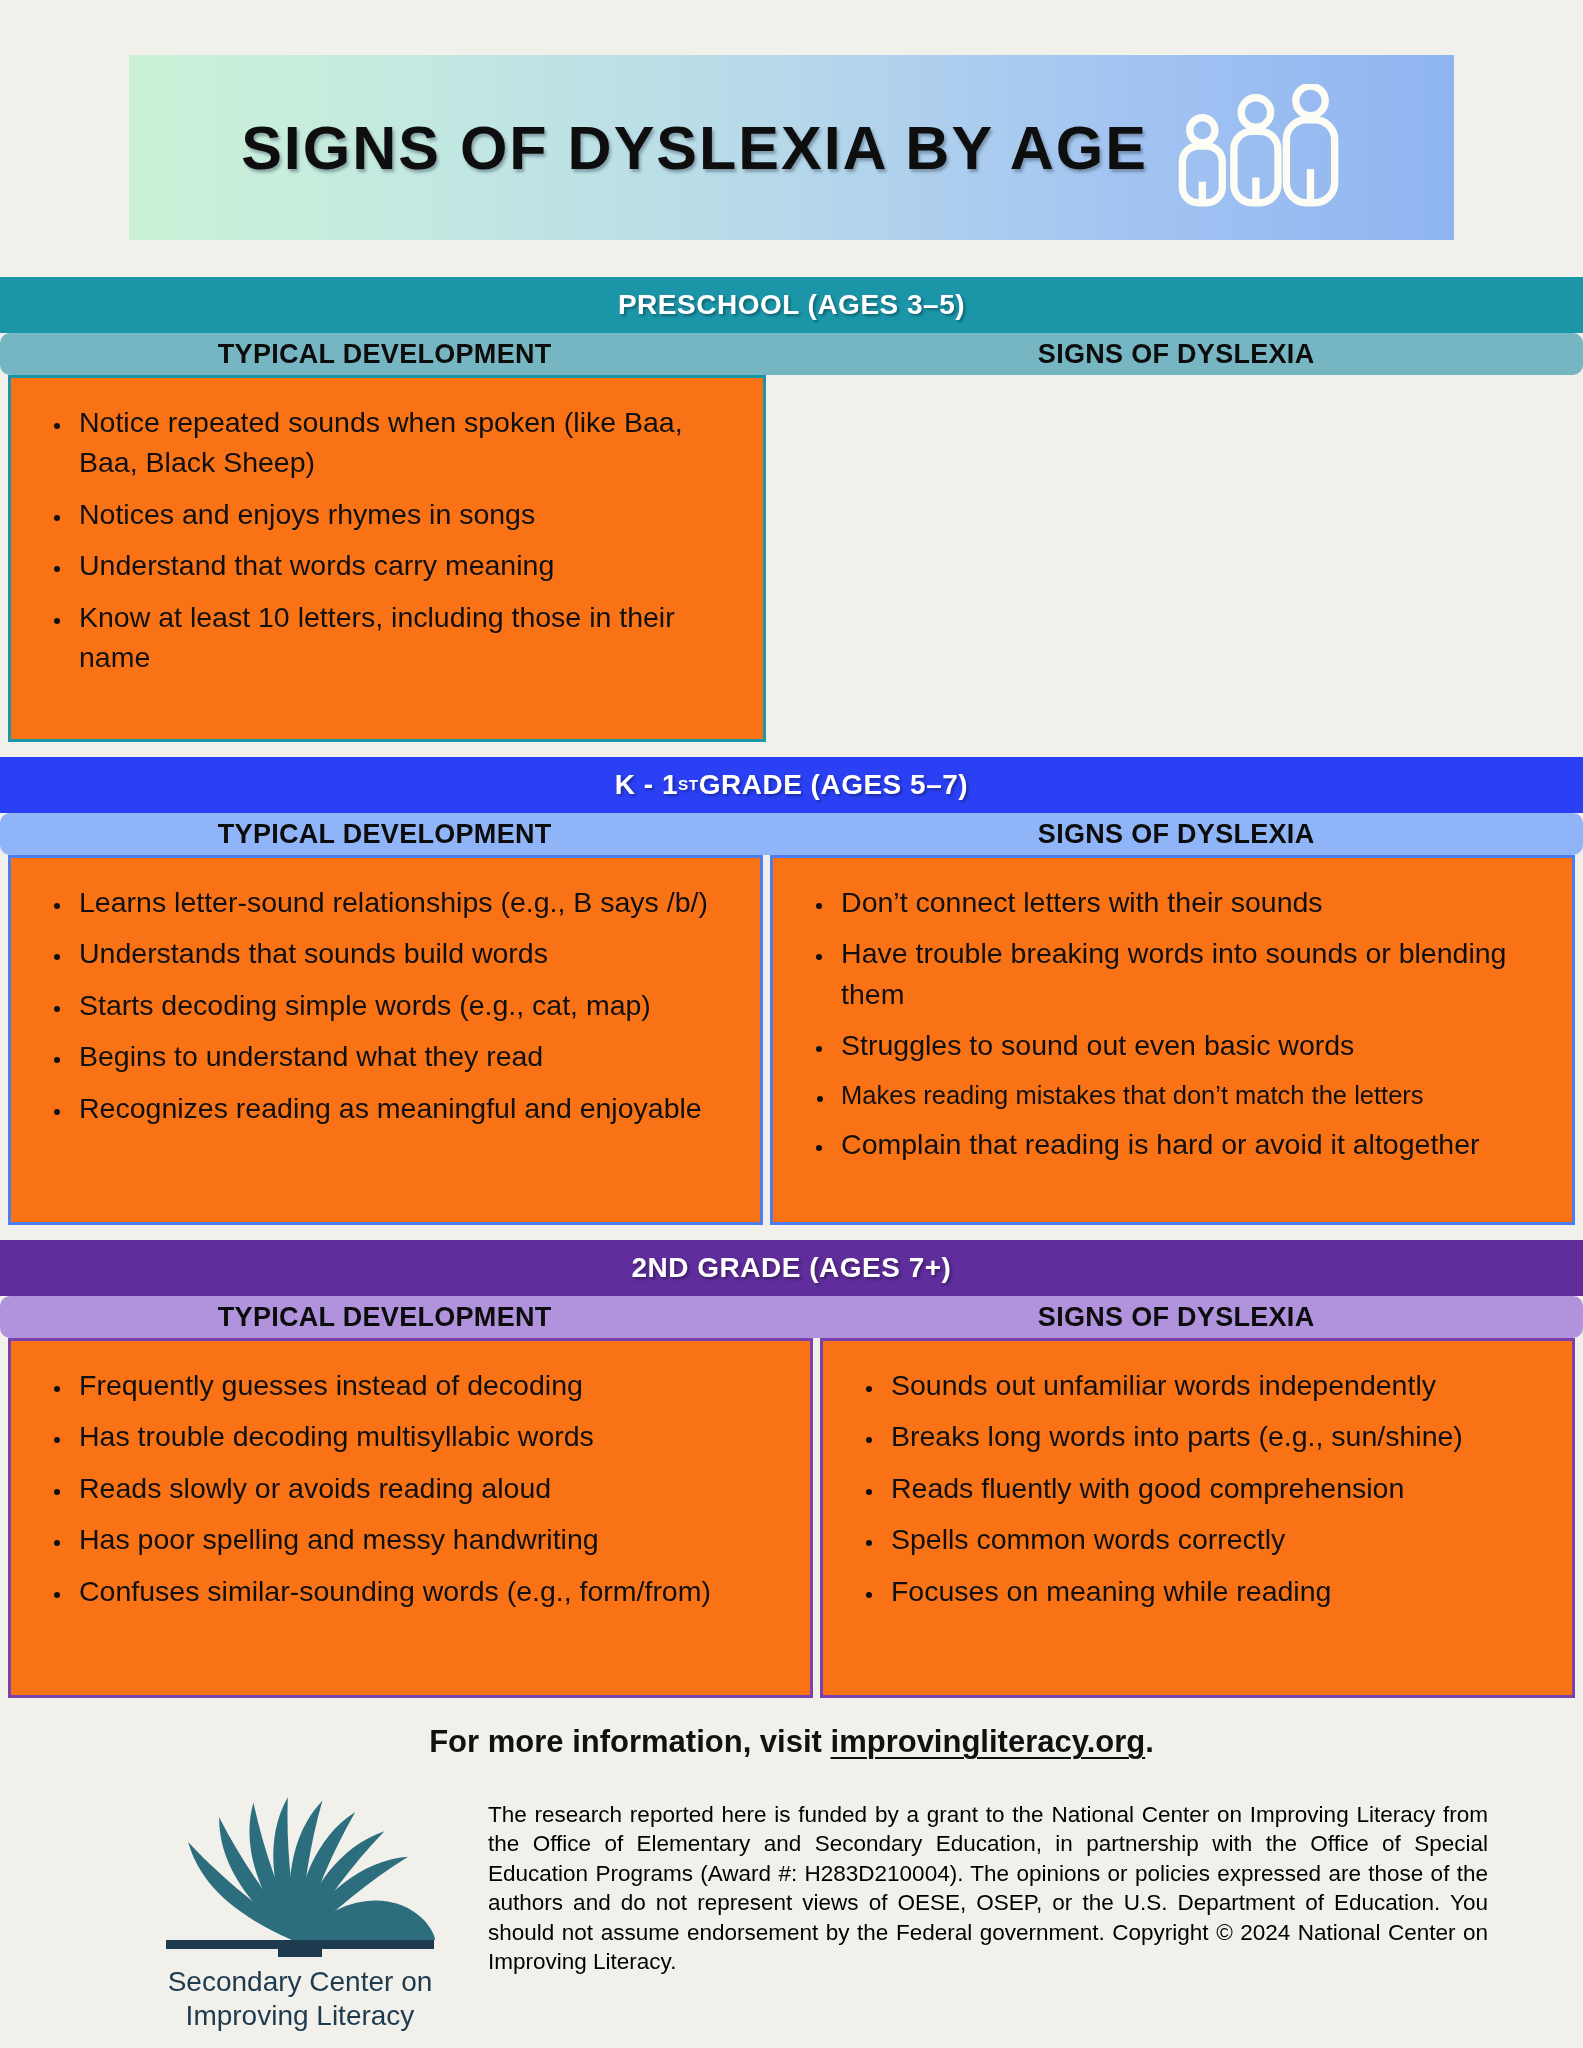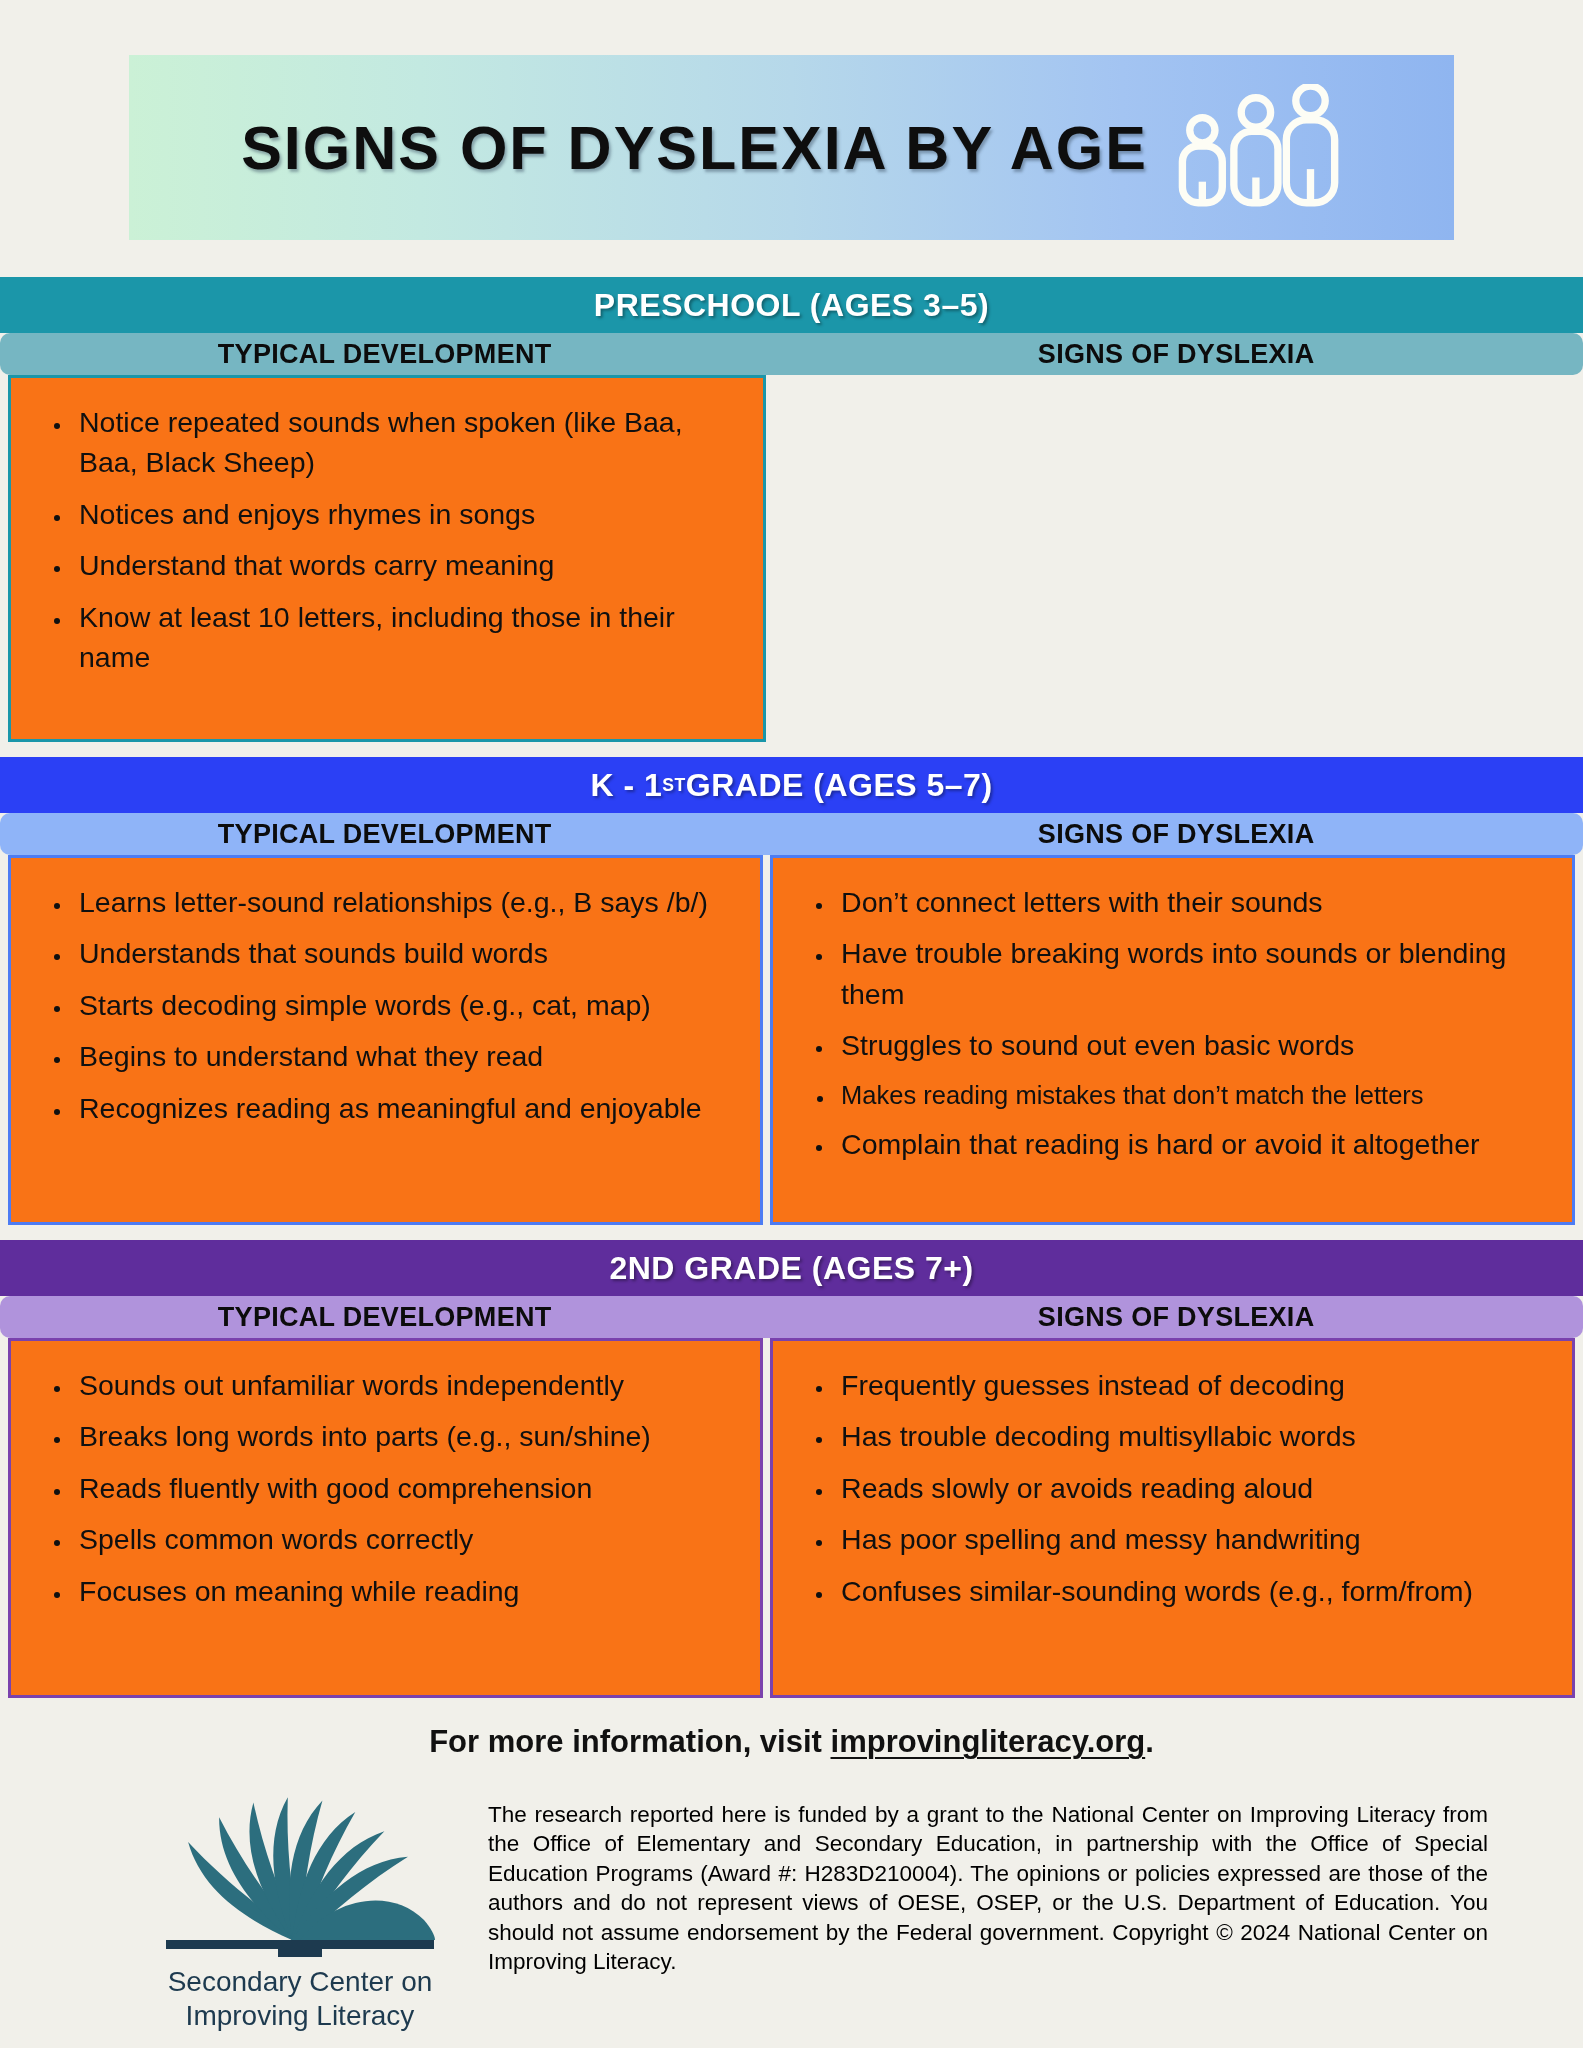--- a/index.html
+++ b/index.html
@@ -30,7 +30,7 @@
   .sec-title {
     height:56px; background:var(--hdr); color:#fff;
     display:flex; align-items:center; justify-content:center;
-    font-size:32px; font-weight:bold; letter-spacing:0.5px;
+    font-size:28px; font-weight:bold; letter-spacing:0.5px;
     text-shadow:2px 2px 3px rgba(0,0,0,0.35);
   }
   .sec-title sup { font-size:55%; vertical-align:super; line-height:0; }

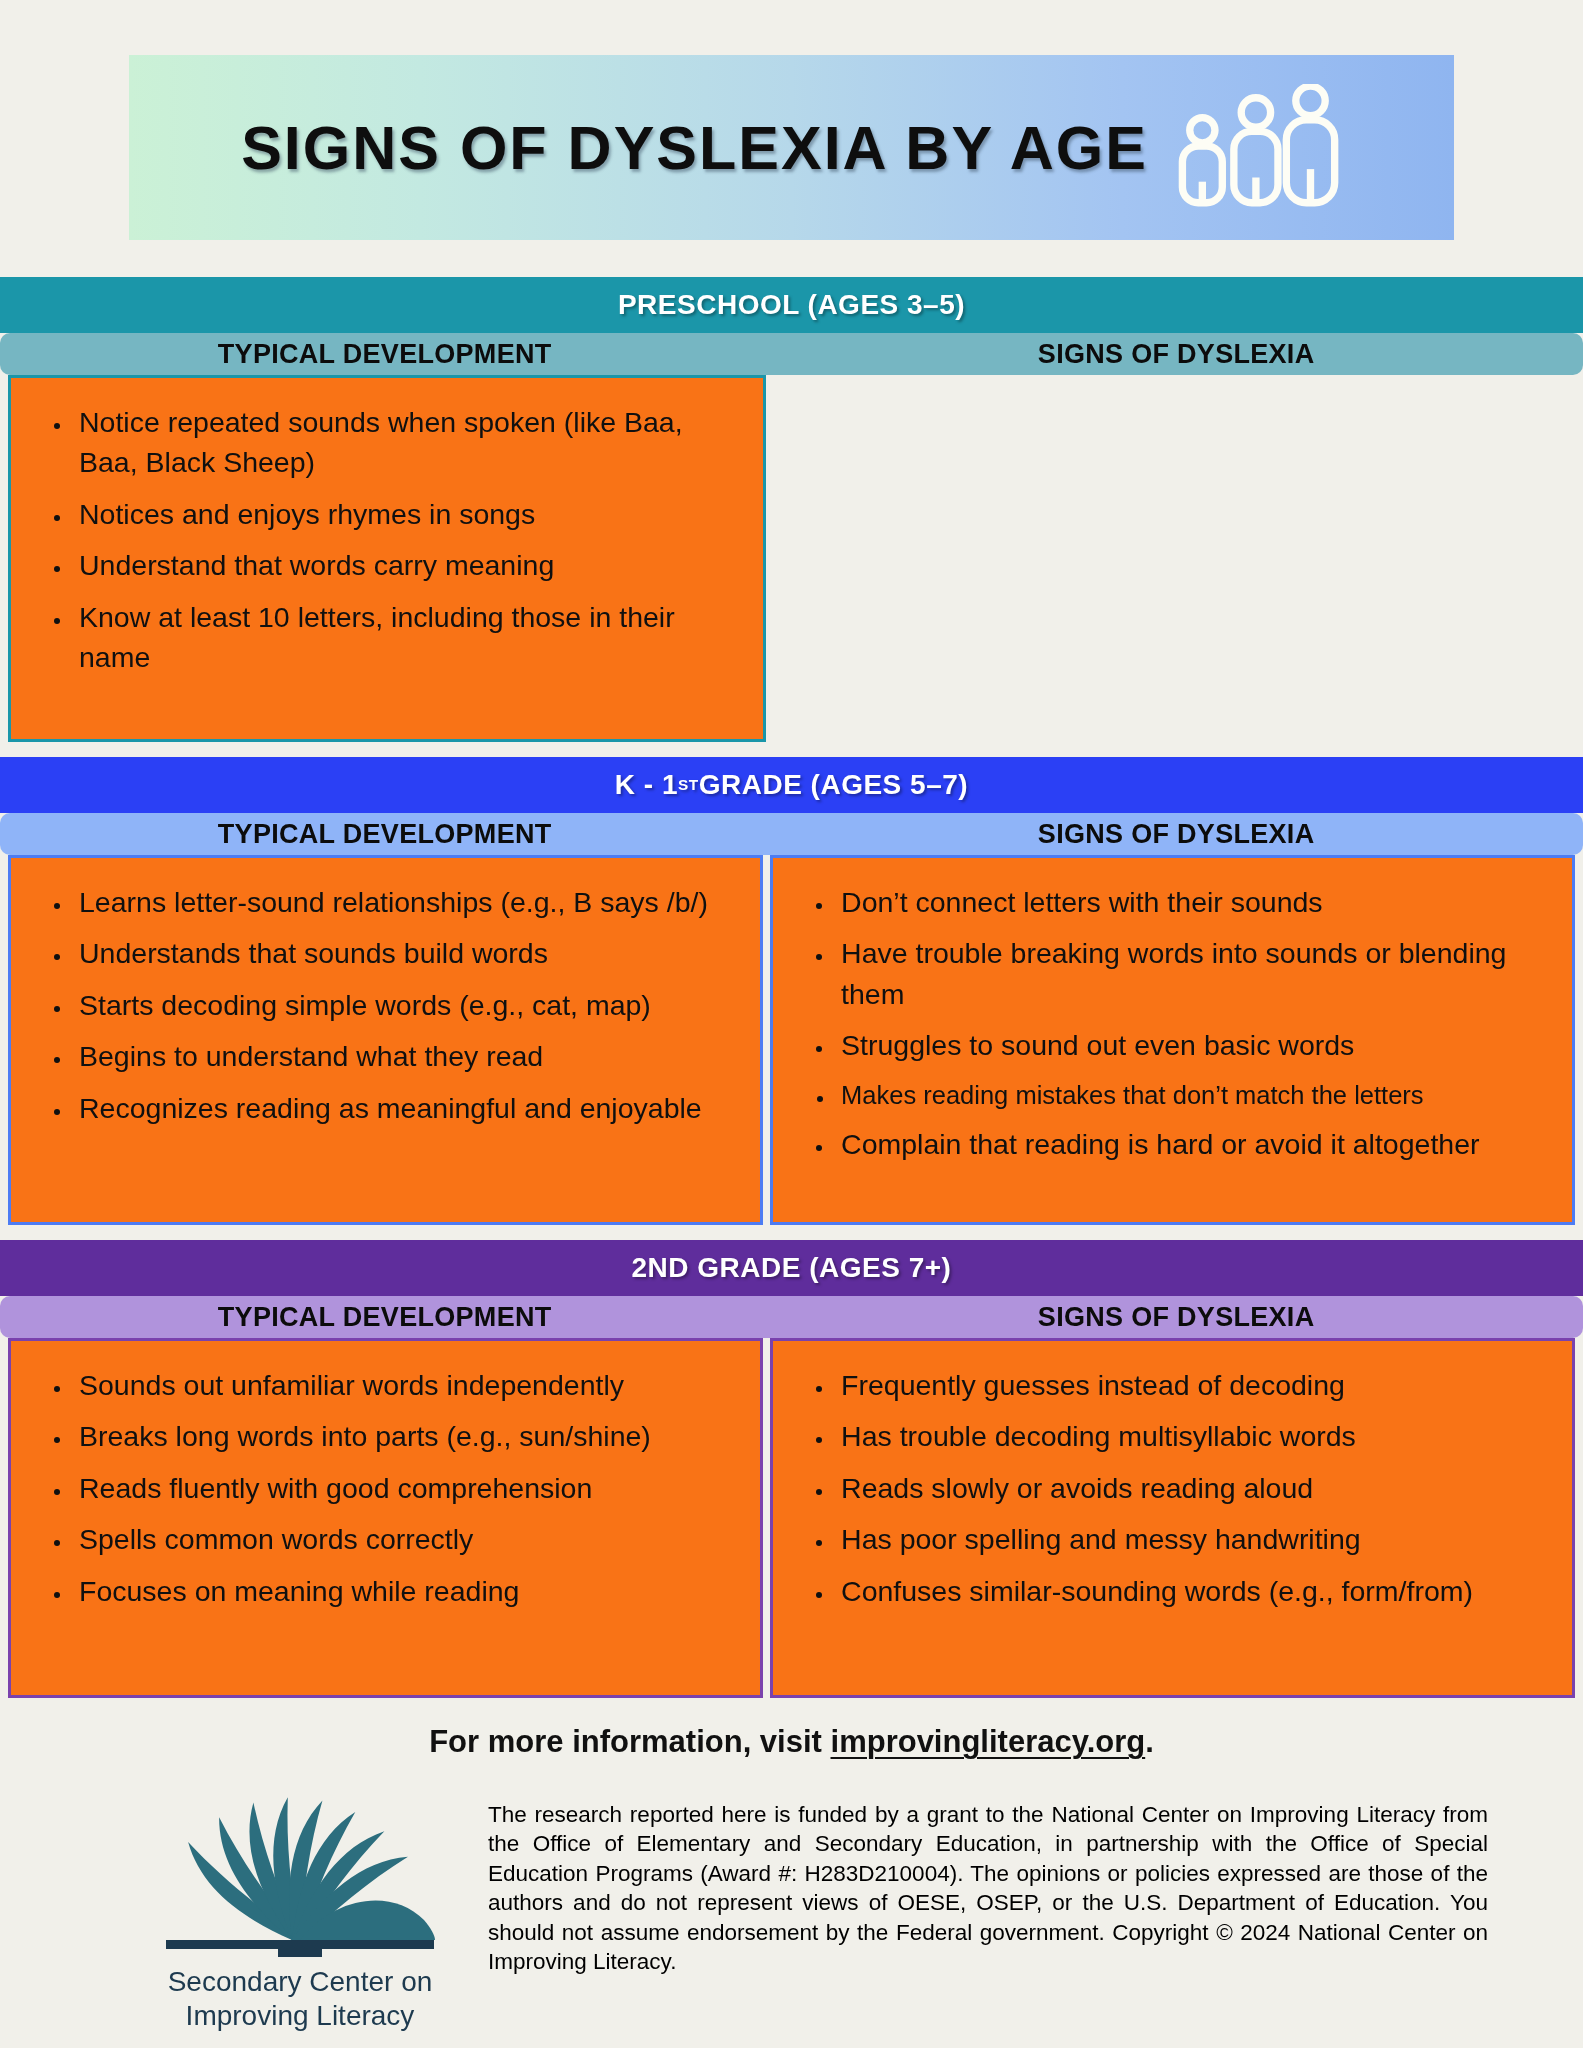--- a/index.html
+++ b/index.html
@@ -165,6 +165,15 @@
       <div class="band-cell right">SIGNS OF DYSLEXIA</div>
     </div>
     <div class="cols">
+      <div class="box right">
+        <ul>
+          <li>Frequently guesses instead of decoding</li>
+          <li>Has trouble decoding multisyllabic words</li>
+          <li>Reads slowly or avoids reading aloud</li>
+          <li>Has poor spelling and messy handwriting</li>
+          <li>Confuses similar-sounding words (e.g., form/from)</li>
+        </ul>
+      </div>
       <div class="box left">
         <ul>
           <li>Sounds out unfamiliar words independently</li>
@@ -172,15 +181,6 @@
           <li>Reads fluently with good comprehension</li>
           <li>Spells common words correctly</li>
           <li>Focuses on meaning while reading</li>
-        </ul>
-      </div>
-      <div class="box right">
-        <ul>
-          <li>Frequently guesses instead of decoding</li>
-          <li>Has trouble decoding multisyllabic words</li>
-          <li>Reads slowly or avoids reading aloud</li>
-          <li>Has poor spelling and messy handwriting</li>
-          <li>Confuses similar-sounding words (e.g., form/from)</li>
         </ul>
       </div>
     </div>

